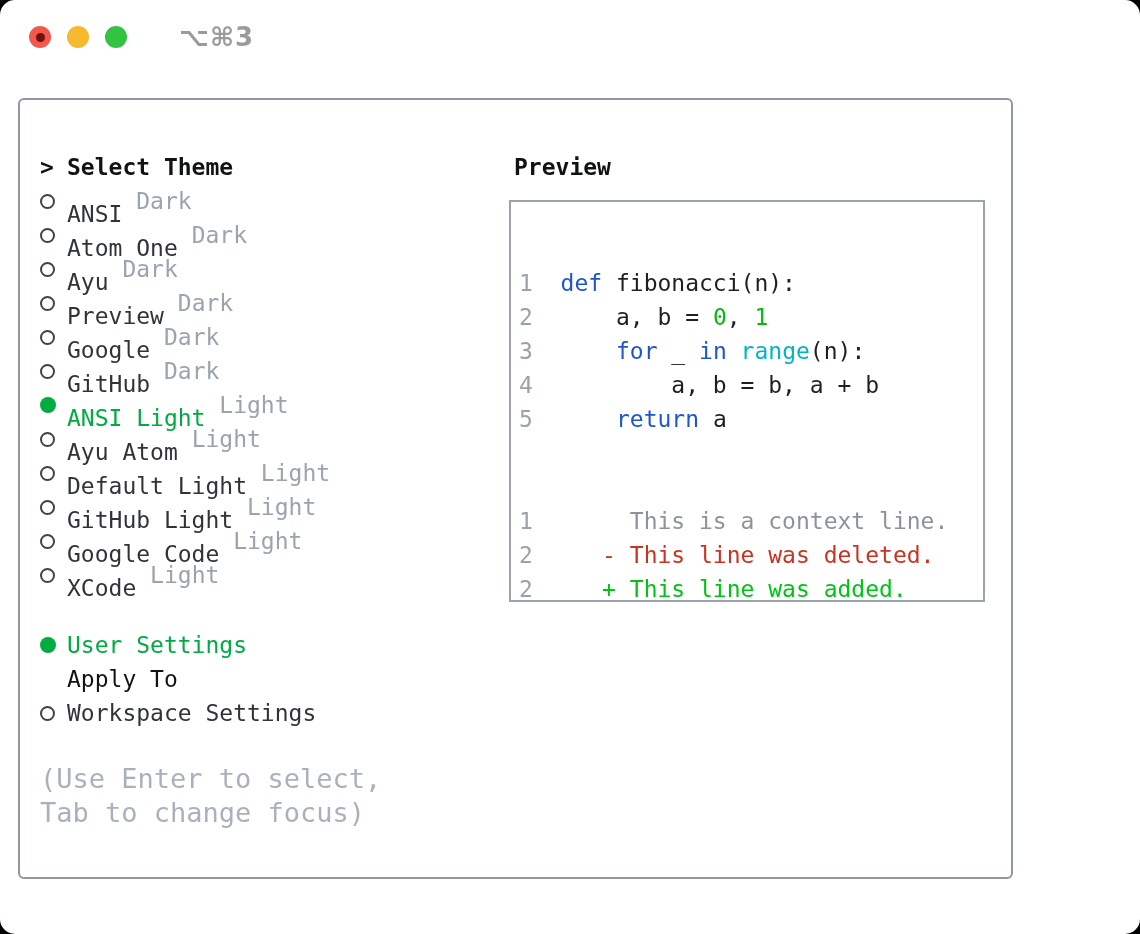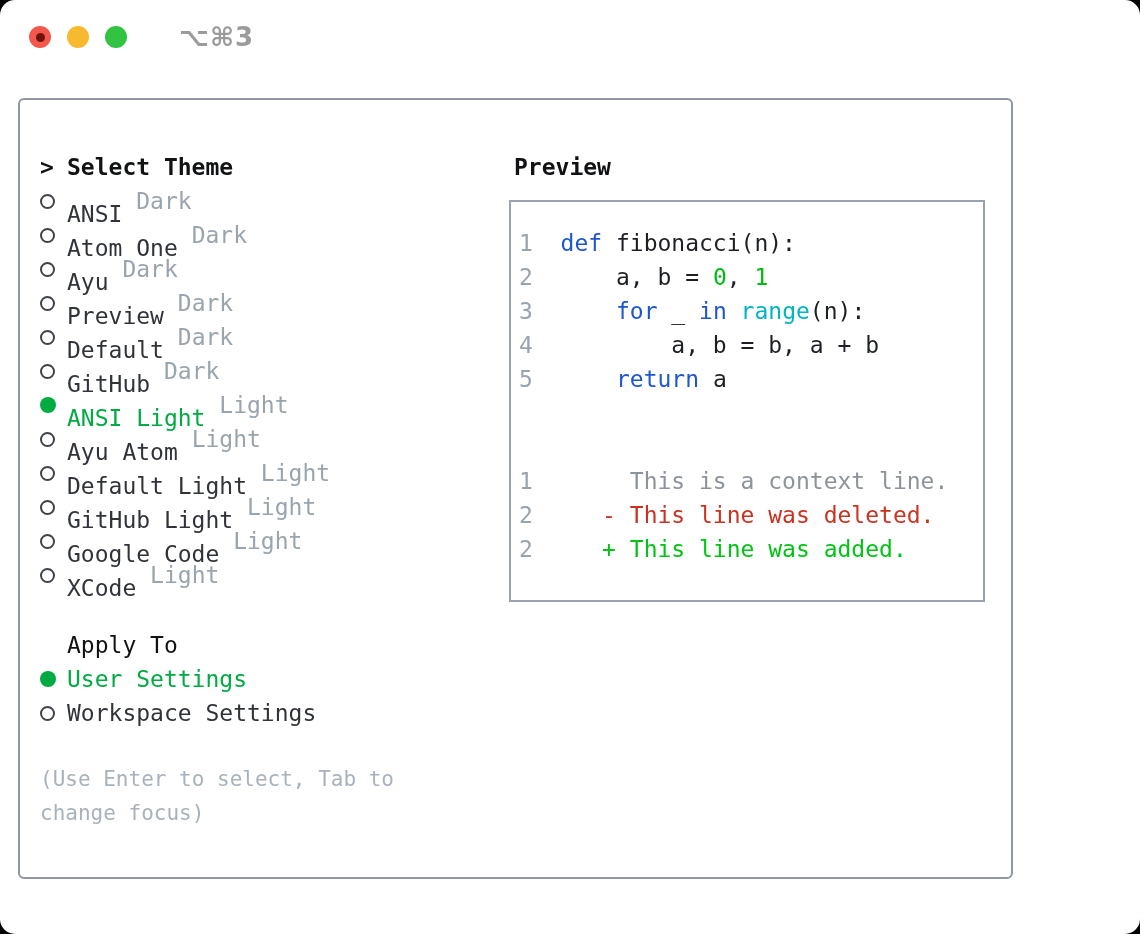--- a/index.html
+++ b/index.html
@@ -78,7 +78,7 @@
     border:2px solid var(--border_box); box-sizing:border-box;
     background:#fff; overflow:hidden;
   }
-  .code { padding:24px 0 0 8px; }
+  .code { padding:64px 0 0 8px; }
   .code-line {
     height:34px; font-size:23px; line-height:34px; white-space:pre;
   }

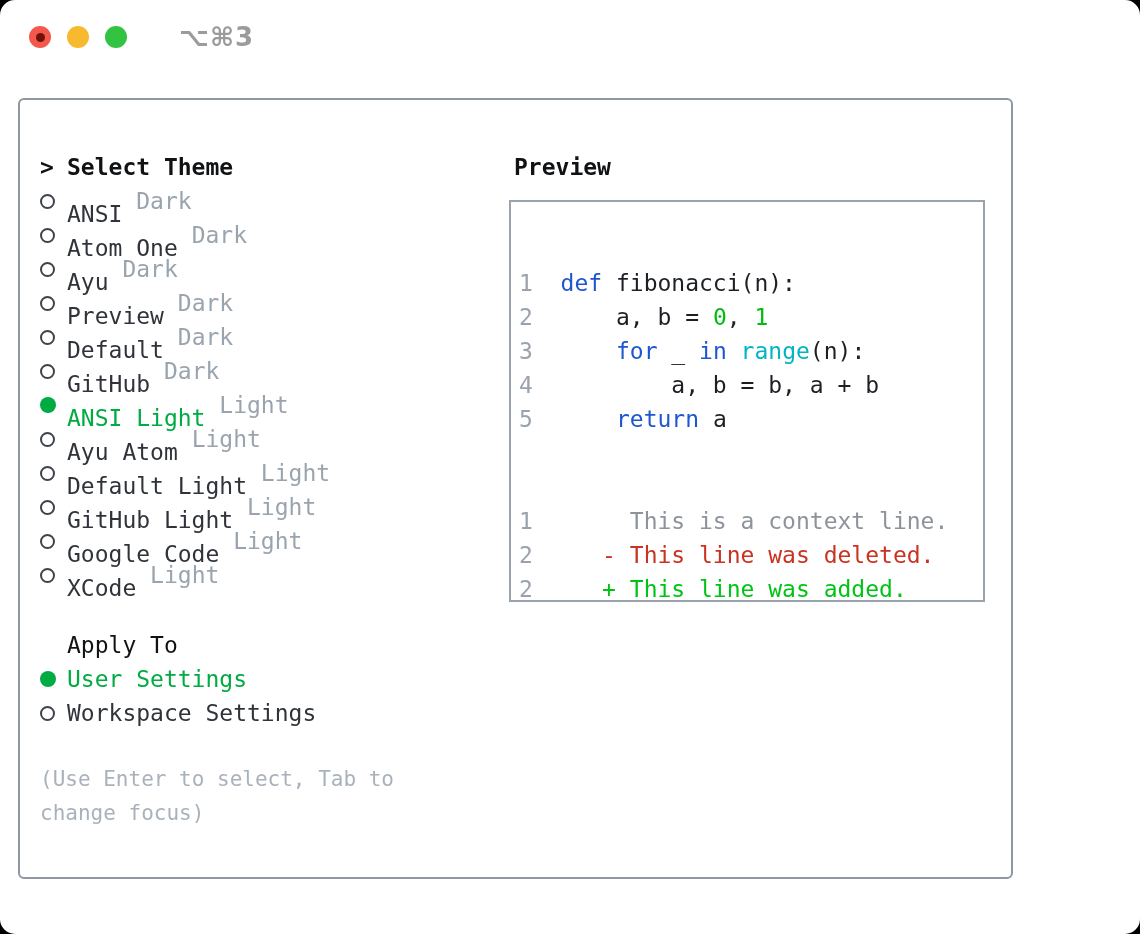--- a/index.html
+++ b/index.html
@@ -121,7 +121,7 @@
           <div class="row"><span class="marker"><span class="radio"></span></span><span class="theme-name">Atom One</span><span class="theme-tag"> Dark</span></div>
           <div class="row"><span class="marker"><span class="radio"></span></span><span class="theme-name">Ayu</span><span class="theme-tag"> Dark</span></div>
           <div class="row"><span class="marker"><span class="radio"></span></span><span class="theme-name">Preview</span><span class="theme-tag"> Dark</span></div>
-          <div class="row"><span class="marker"><span class="radio"></span></span><span class="theme-name">Default</span><span class="theme-tag"> Dark</span></div>
+          <div class="row"><span class="marker"><span class="radio"></span></span><span class="theme-name">Google</span><span class="theme-tag"> Dark</span></div>
           <div class="row"><span class="marker"><span class="radio"></span></span><span class="theme-name">GitHub</span><span class="theme-tag"> Dark</span></div>
           <div class="row"><span class="marker"><span class="radio-selected"></span></span><span class="theme-name selected">ANSI Light</span><span class="theme-tag"> Light</span></div>
           <div class="row"><span class="marker"><span class="radio"></span></span><span class="theme-name">Ayu Atom</span><span class="theme-tag"> Light</span></div>

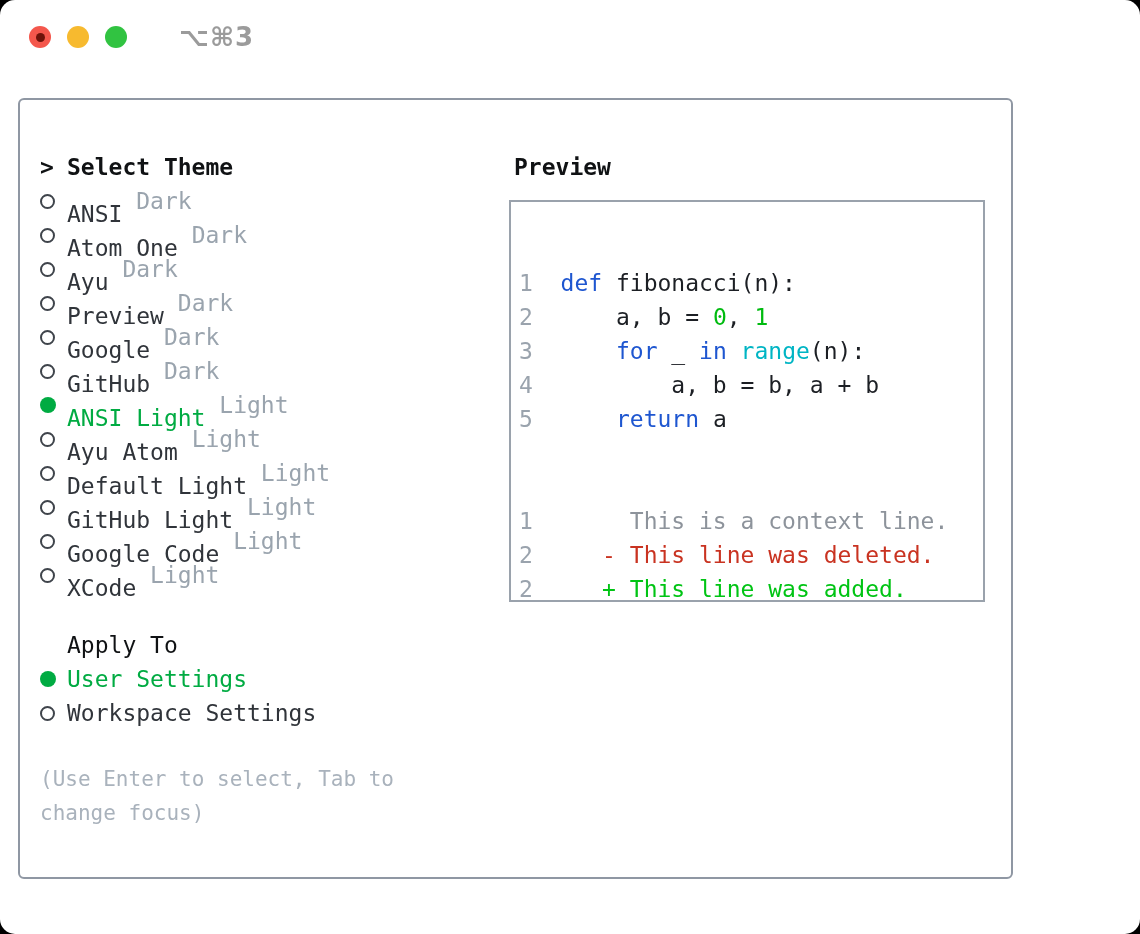--- a/index.html
+++ b/index.html
@@ -132,12 +132,12 @@
         </div>
 
       <div id="apply-section" class="apply-section">
-        <div class="row">
+        <div class="row"><span class="marker"><span class="radio-selected"></span></span><span class="apply-label selected">User Settings</span></div>
+
+      <div class="row">
           <span class="marker"></span>
           <span style="color:var(--text_black)">Apply To</span>
         </div>
-
-      <div class="row"><span class="marker"><span class="radio-selected"></span></span><span class="apply-label selected">User Settings</span></div>
           <div class="row"><span class="marker"><span class="radio"></span></span><span class="apply-label">Workspace Settings</span></div>
         </div>
 

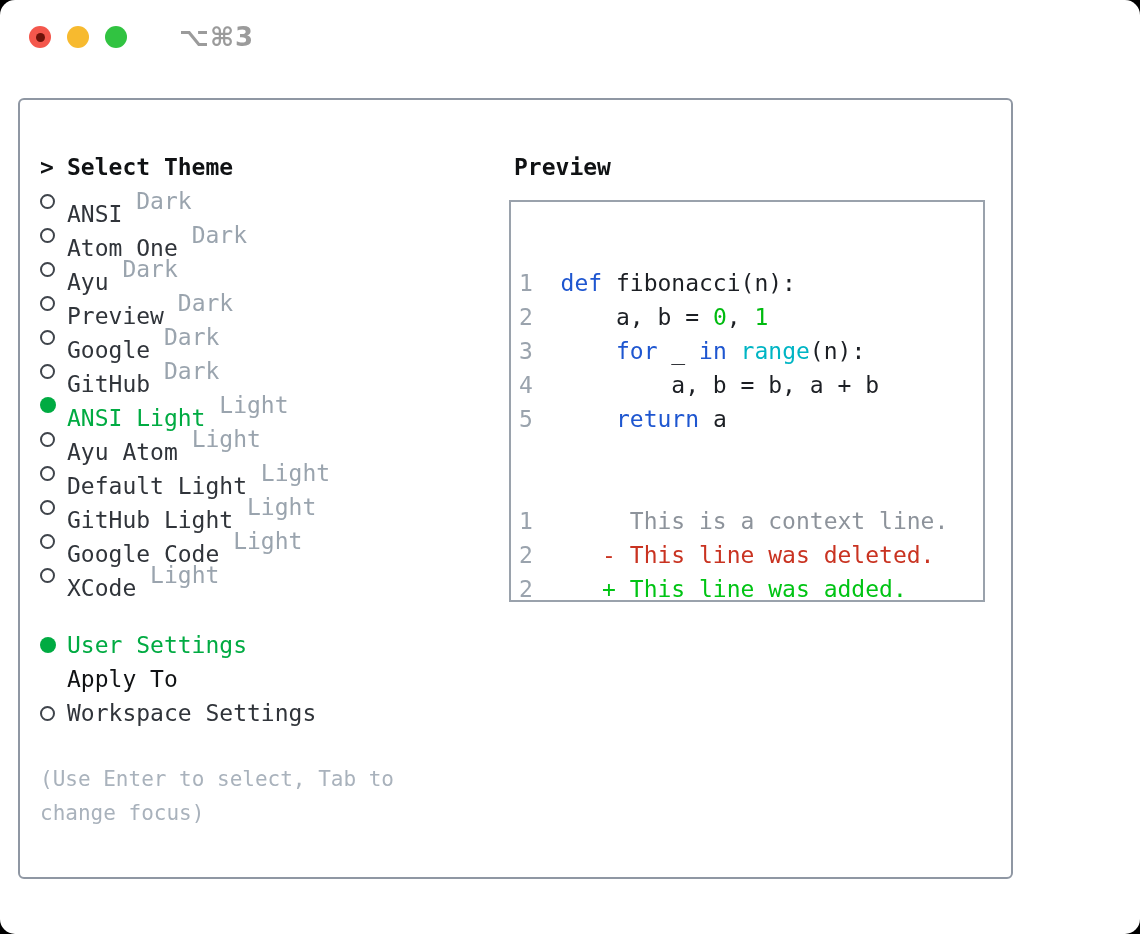--- a/index.html
+++ b/index.html
@@ -64,7 +64,7 @@
   .apply-label.selected { color:var(--ui_green); }
   .help {
     margin-top:32px; max-width:405px;
-    font-size:21px; line-height:34px;
+    font-size:27px; line-height:34px;
     color:var(--gray_help); white-space:pre-wrap;
   }
   

